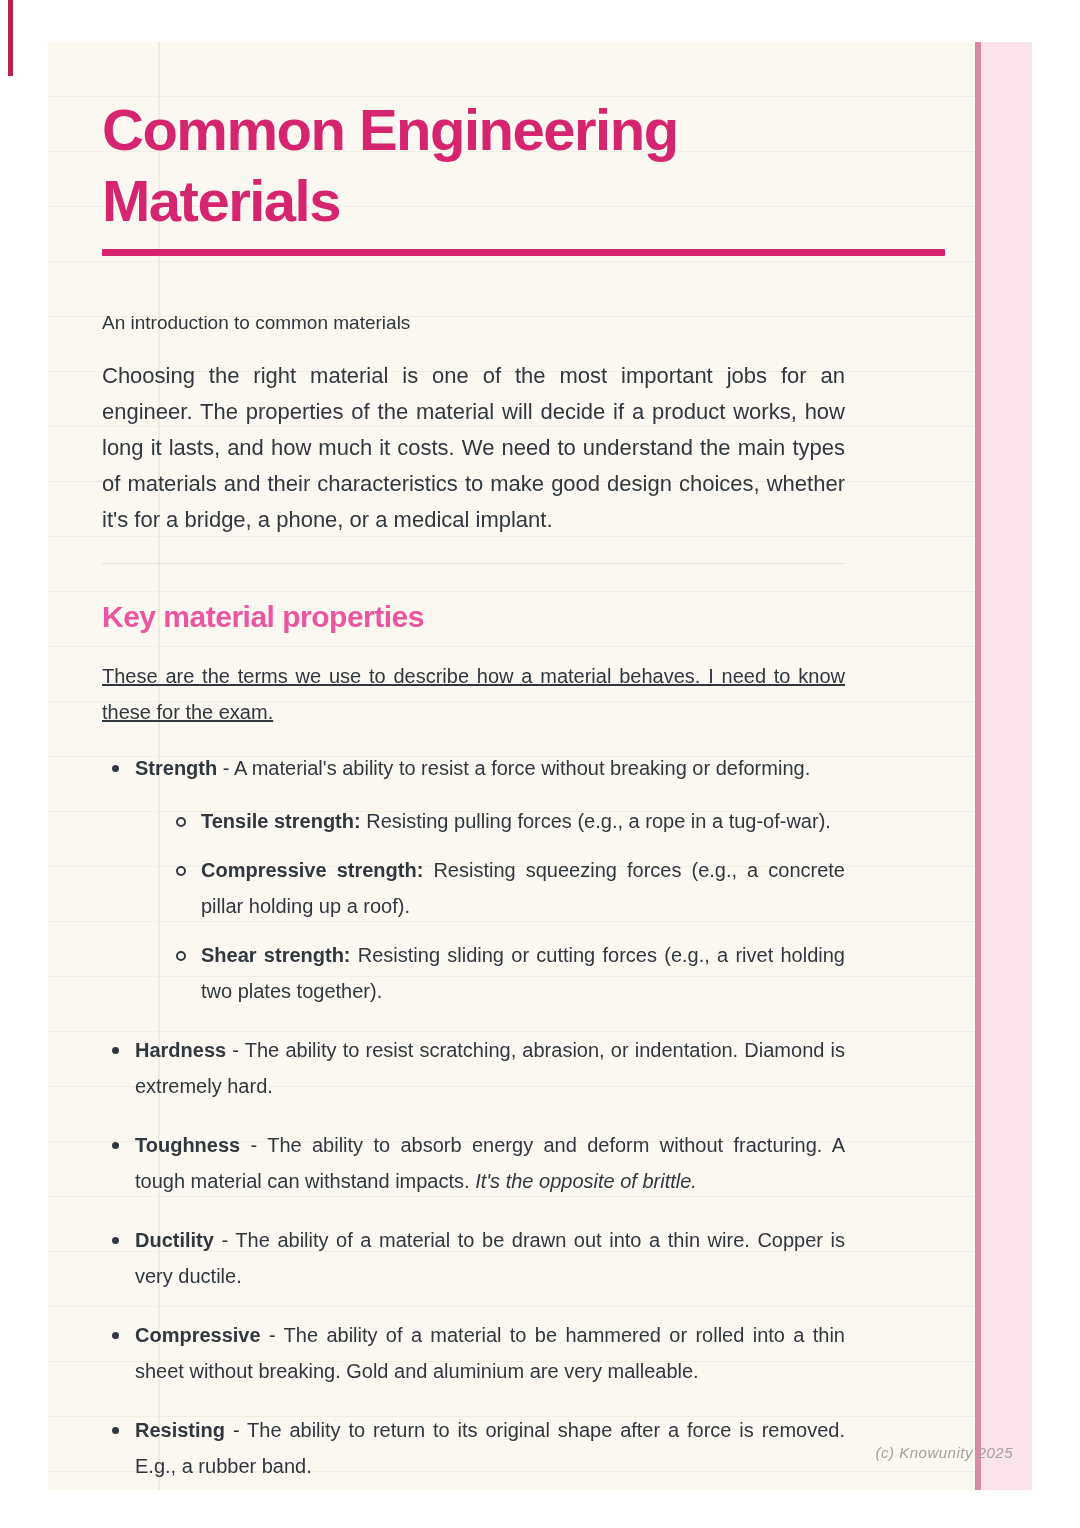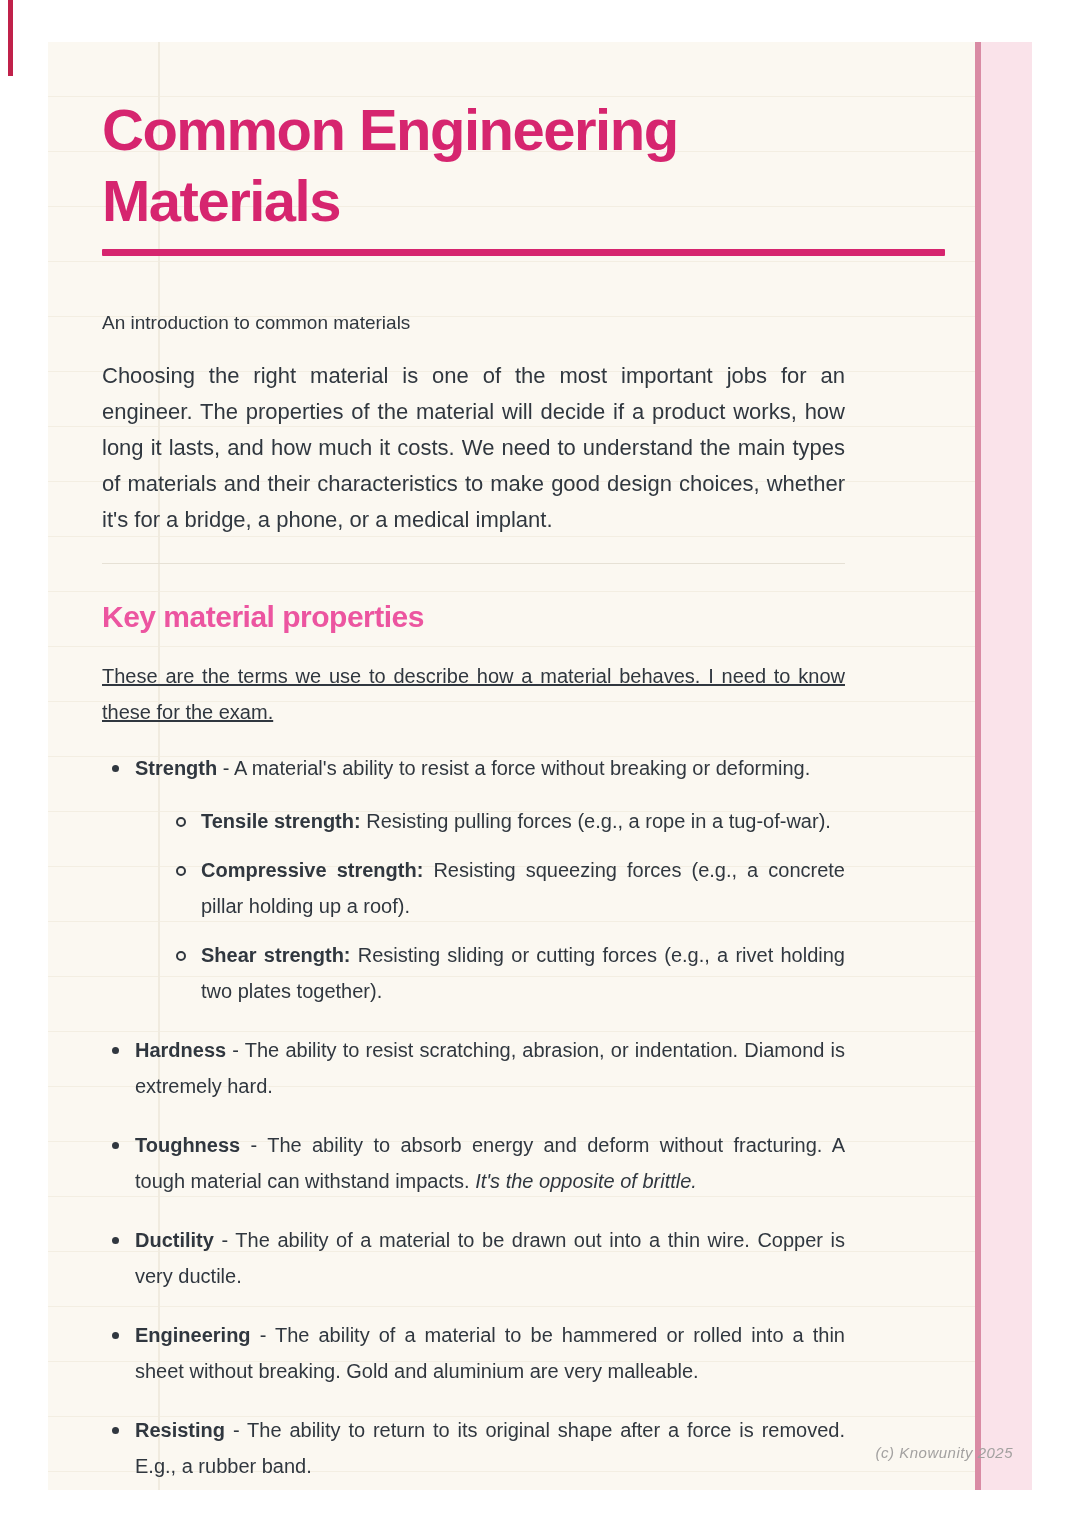--- a/index.html
+++ b/index.html
@@ -95,7 +95,7 @@
         <li><span class="marker m0"></span><span><b>Hardness</b><span> - The ability to resist scratching, abrasion, or indentation. Diamond is extremely hard.</span></span></li>
         <li><span class="marker m0"></span><span><b>Toughness</b><span> - The ability to absorb energy and deform without fracturing. A tough material can withstand impacts. </span><i>It's the opposite of brittle.</i></span></li>
         <li><span class="marker m0"></span><span><b>Ductility</b><span> - The ability of a material to be drawn out into a thin wire. Copper is very ductile.</span></span></li>
-        <li><span class="marker m0"></span><span><b>Engineering</b><span> - The ability of a material to be hammered or rolled into a thin sheet without breaking. Gold and aluminium are very malleable.</span></span></li>
+        <li><span class="marker m0"></span><span><b>Compressive</b><span> - The ability of a material to be hammered or rolled into a thin sheet without breaking. Gold and aluminium are very malleable.</span></span></li>
         <li><span class="marker m0"></span><span><b>Resisting</b><span> - The ability to return to its original shape after a force is removed. E.g., a rubber band.</span></span></li>
       </ul>
   </div>

